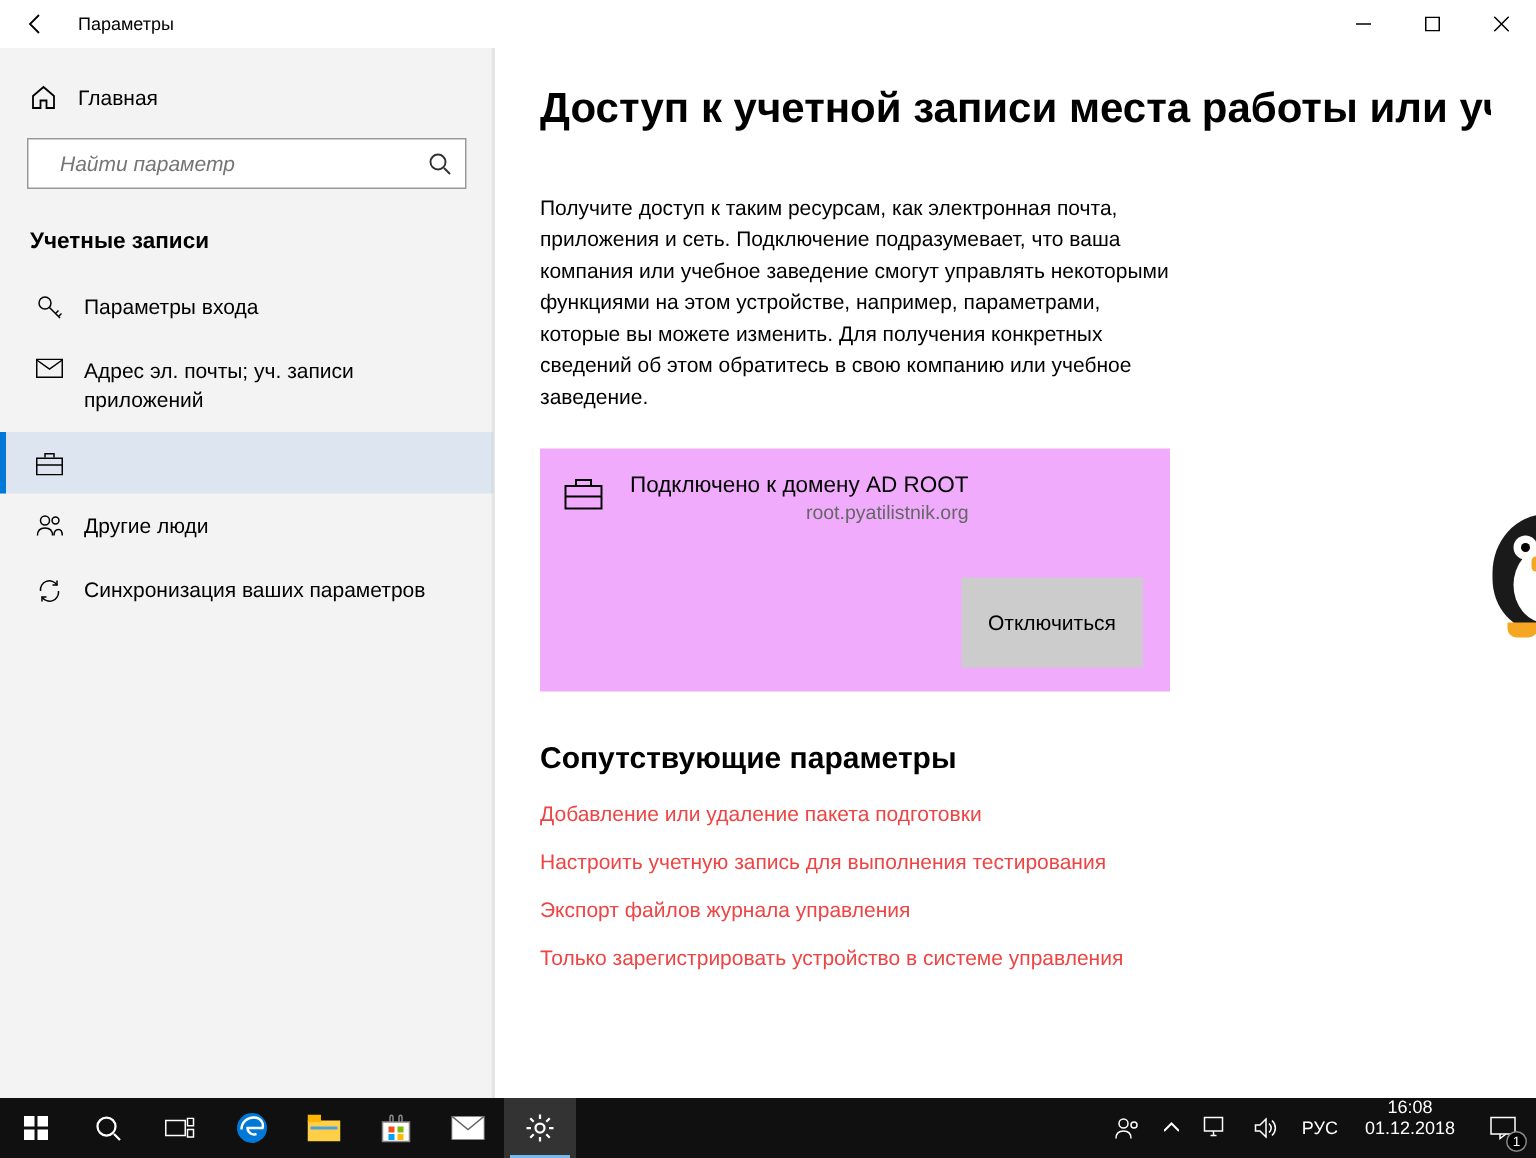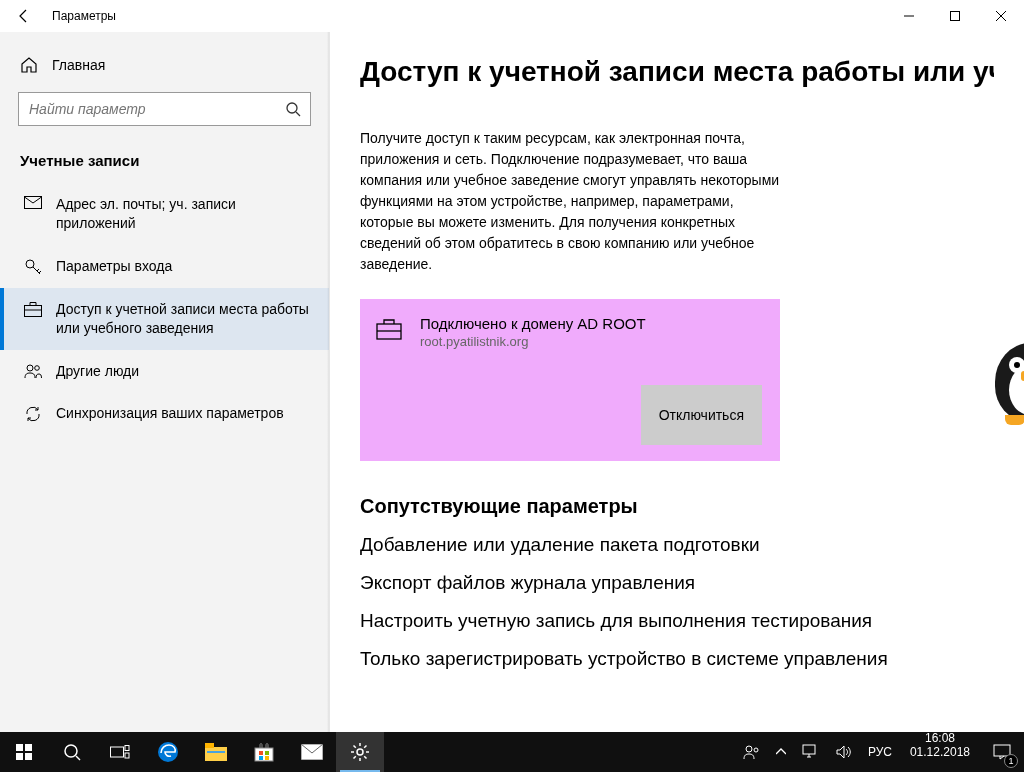--- a/index.html
+++ b/index.html
@@ -46,7 +46,7 @@
 .home-row .home-label { font-size:14px; }
 .search-wrap { padding:0 18px 18px 18px; }
 .search-box {
-  display:flex; align-items:center; border:1px solid #999; background:#fff; height:34px;
+  display:flex; align-items:center; border:1px solid #999; background:#fff; height:34px;padding-left:11px;
 }
 .search-box input {
   flex:1; border:none; outline:none; padding:0 10px; font-size:14px; background:transparent; font-style:italic; color:#666;

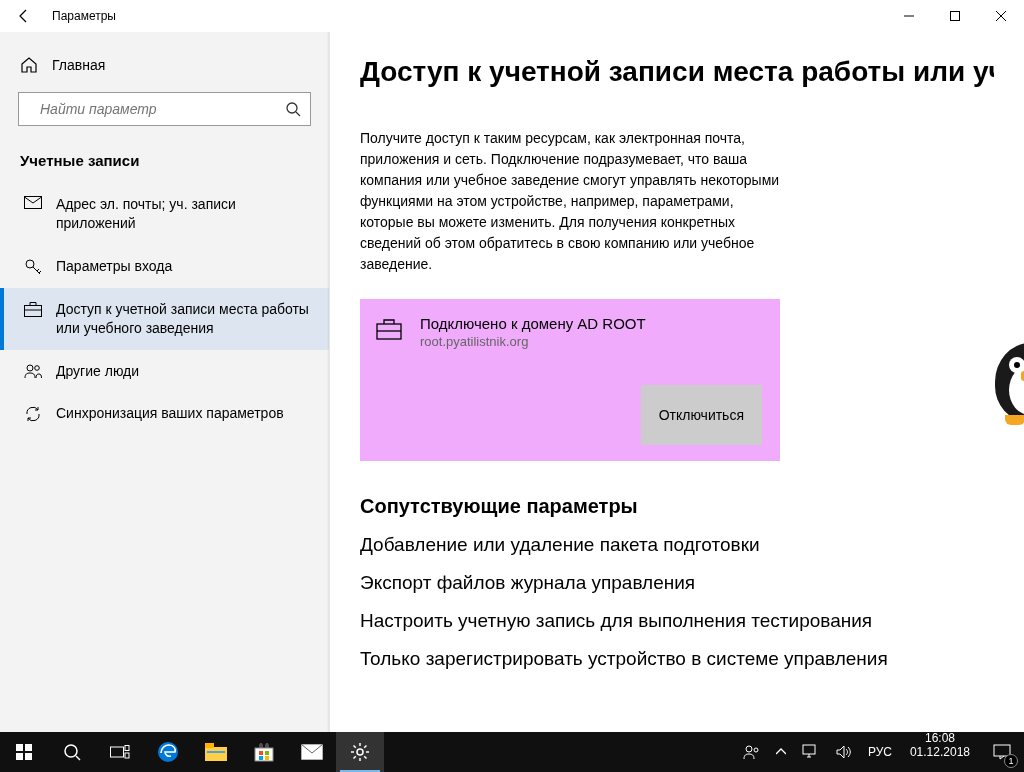--- a/index.html
+++ b/index.html
@@ -171,22 +171,22 @@
 
     <div class="nav-item">
       <span class="nicon">
+        <svg width="18" height="18" viewBox="0 0 18 18">
+            <circle cx="6" cy="6" r="4" stroke="#000" fill="none"></circle>
+            <path d="M9 9 L16 16 M13 13 L15 11 M15 15 L17 13" stroke="#000" fill="none"></path>
+          </svg>
+      </span>
+      <span class="nlabel">Параметры входа</span>
+    </div>
+
+    <div class="nav-item">
+      <span class="nicon">
         <svg width="18" height="14" viewBox="0 0 18 14">
             <rect x="0.5" y="0.5" width="17" height="12" stroke="#000" fill="none"></rect>
             <path d="M0.5 1 L9 7 L17.5 1" stroke="#000" fill="none"></path>
           </svg>
       </span>
       <span class="nlabel">Адрес эл. почты; уч. записи приложений</span>
-    </div>
-
-    <div class="nav-item">
-      <span class="nicon">
-        <svg width="18" height="18" viewBox="0 0 18 18">
-            <circle cx="6" cy="6" r="4" stroke="#000" fill="none"></circle>
-            <path d="M9 9 L16 16 M13 13 L15 11 M15 15 L17 13" stroke="#000" fill="none"></path>
-          </svg>
-      </span>
-      <span class="nlabel">Параметры входа</span>
     </div>
 
     <div class="nav-item selected">

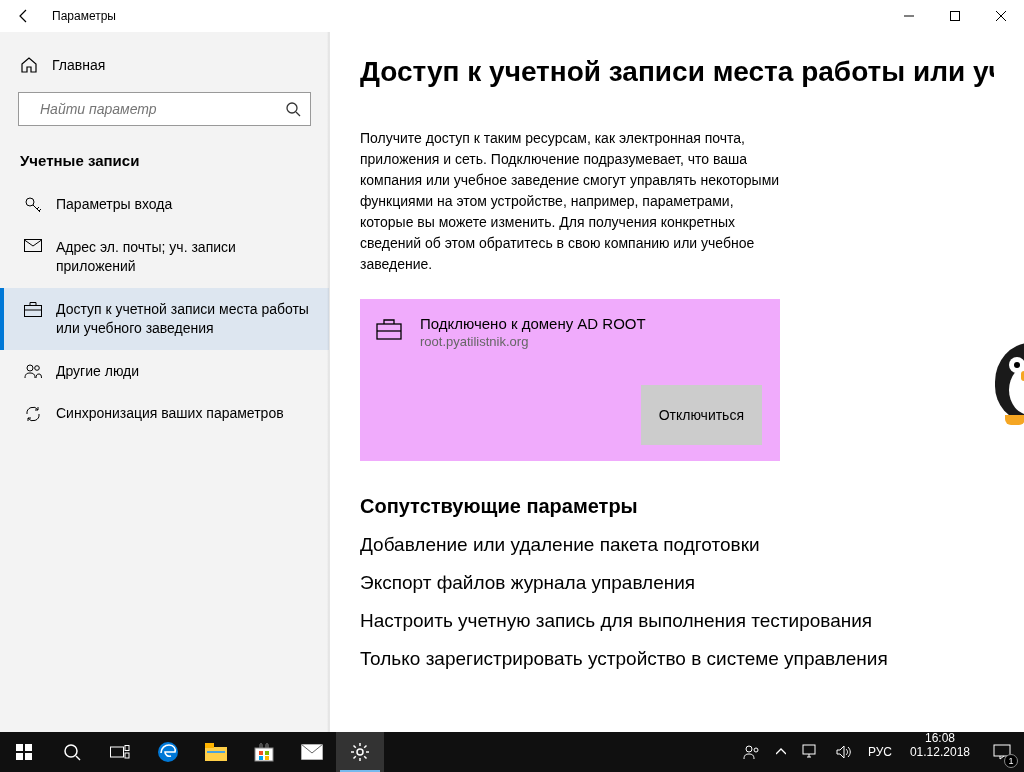--- a/index.html
+++ b/index.html
@@ -197,7 +197,6 @@
             <line x1="0.5" y1="9" x2="17.5" y2="9" stroke="#000"></line>
           </svg>
       </span>
-      <span class="nlabel">Доступ к учетной записи места работы или учебного заведения</span>
     </div>
 
     <div class="nav-item">

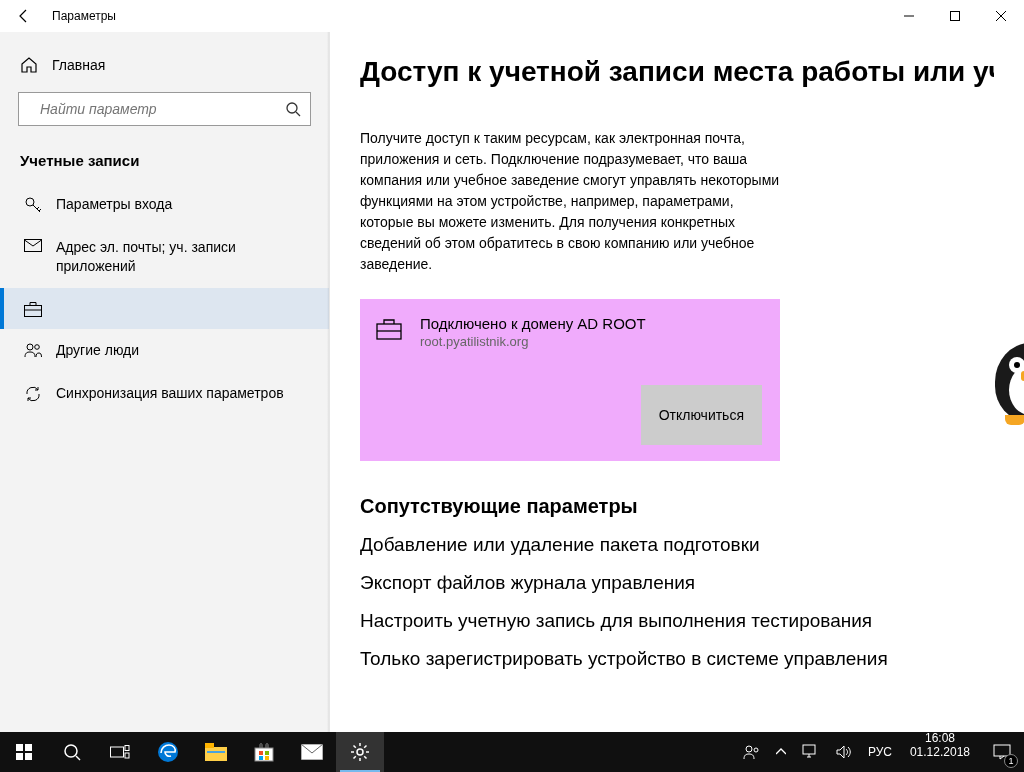--- a/index.html
+++ b/index.html
@@ -78,7 +78,7 @@
 .domain-head { display:flex; align-items:flex-start; gap:18px;}
 .briefcase-icon { width:26px; padding-top:3px;}
 .domain-title { font-size:15px; }
-.domain-sub { font-size:13px; color:#666; margin-top:2px;}
+.domain-sub { font-size:13px; color:#666; margin-top:2px;text-align:right;}
 .card-actions { display:flex; justify-content:flex-end; margin-top:36px;}
 .disconnect-btn {
   background:#ccc; border:none; padding:22px 18px; font-size:14px; cursor:pointer;

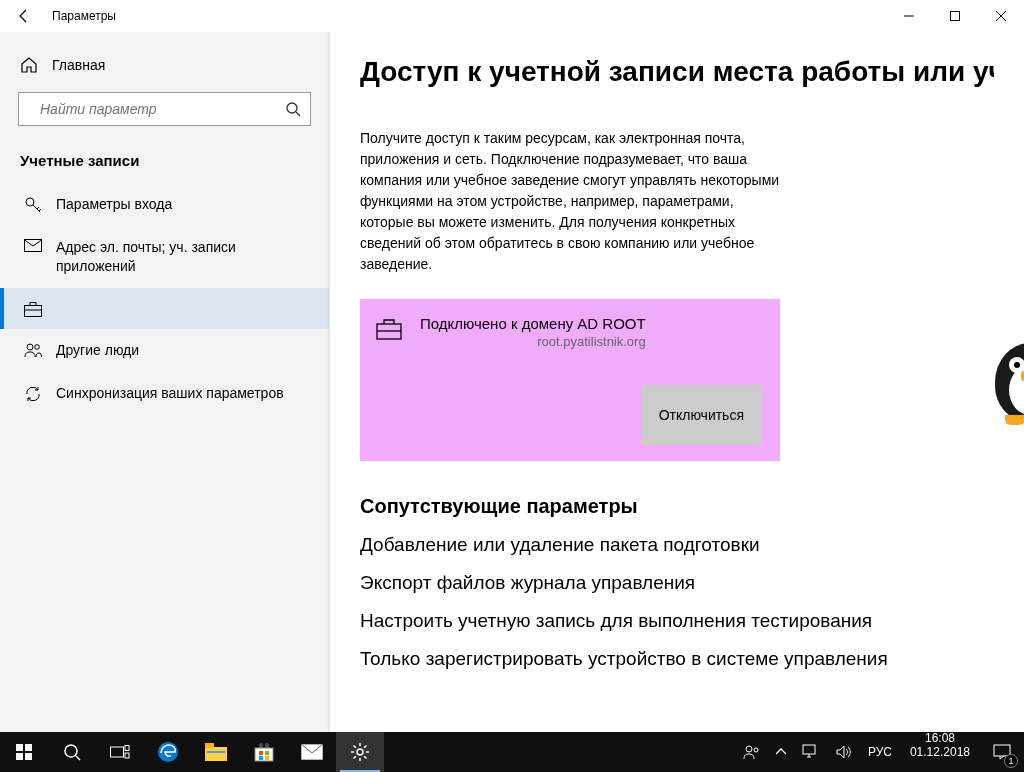--- a/index.html
+++ b/index.html
@@ -84,7 +84,7 @@
   background:#ccc; border:none; padding:22px 18px; font-size:14px; cursor:pointer;
 }
 .related-heading { font-size:20px; font-weight:600; margin-top:34px; margin-bottom:16px;}
-.link-row { display:block; color:#000000; font-size:19px; margin-bottom:16px; text-decoration:none; cursor:pointer;}
+.link-row { display:block; color:#ef4444; font-size:14px; margin-bottom:16px; text-decoration:none; cursor:pointer;}
 .penguin {
   position:absolute; left:640px; top:300px; width:120px; height:100px; z-index:5;
   display:flex; align-items:center; justify-content:center;

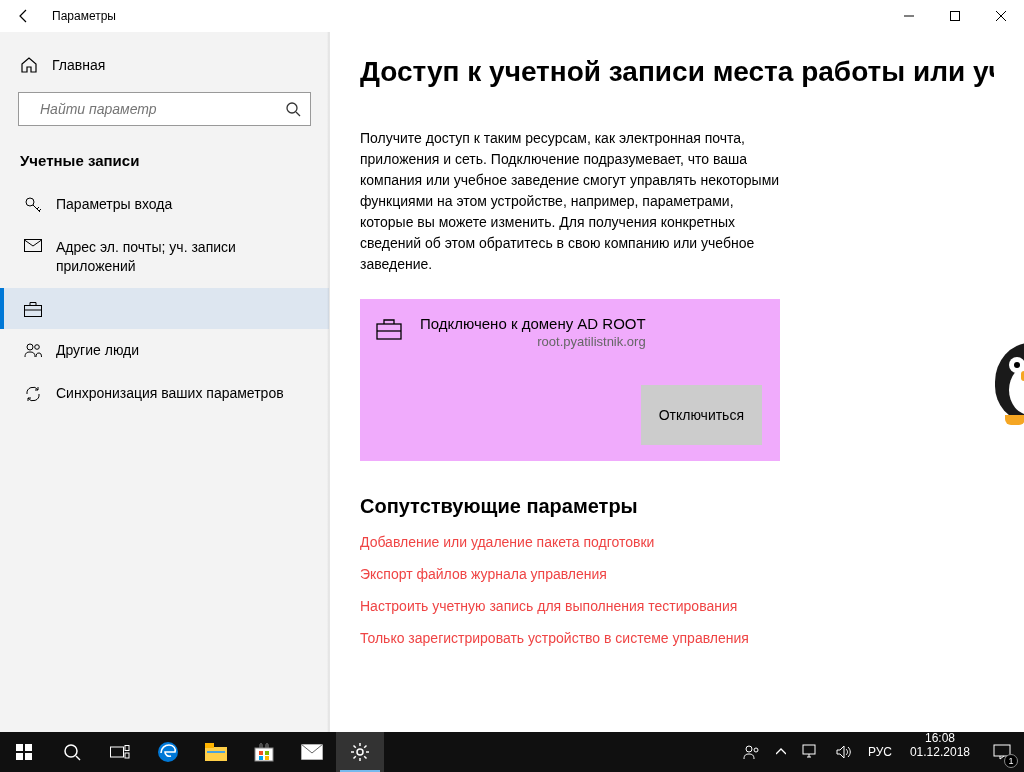--- a/index.html
+++ b/index.html
@@ -248,8 +248,8 @@
 
     <div class="related-heading">Сопутствующие параметры</div>
     <a class="link-row">Добавление или удаление пакета подготовки</a>
+    <a class="link-row">Настроить учетную запись для выполнения тестирования</a>
     <a class="link-row">Экспорт файлов журнала управления</a>
-    <a class="link-row">Настроить учетную запись для выполнения тестирования</a>
     <a class="link-row">Только зарегистрировать устройство в системе управления</a>
 
     <div class="penguin">

